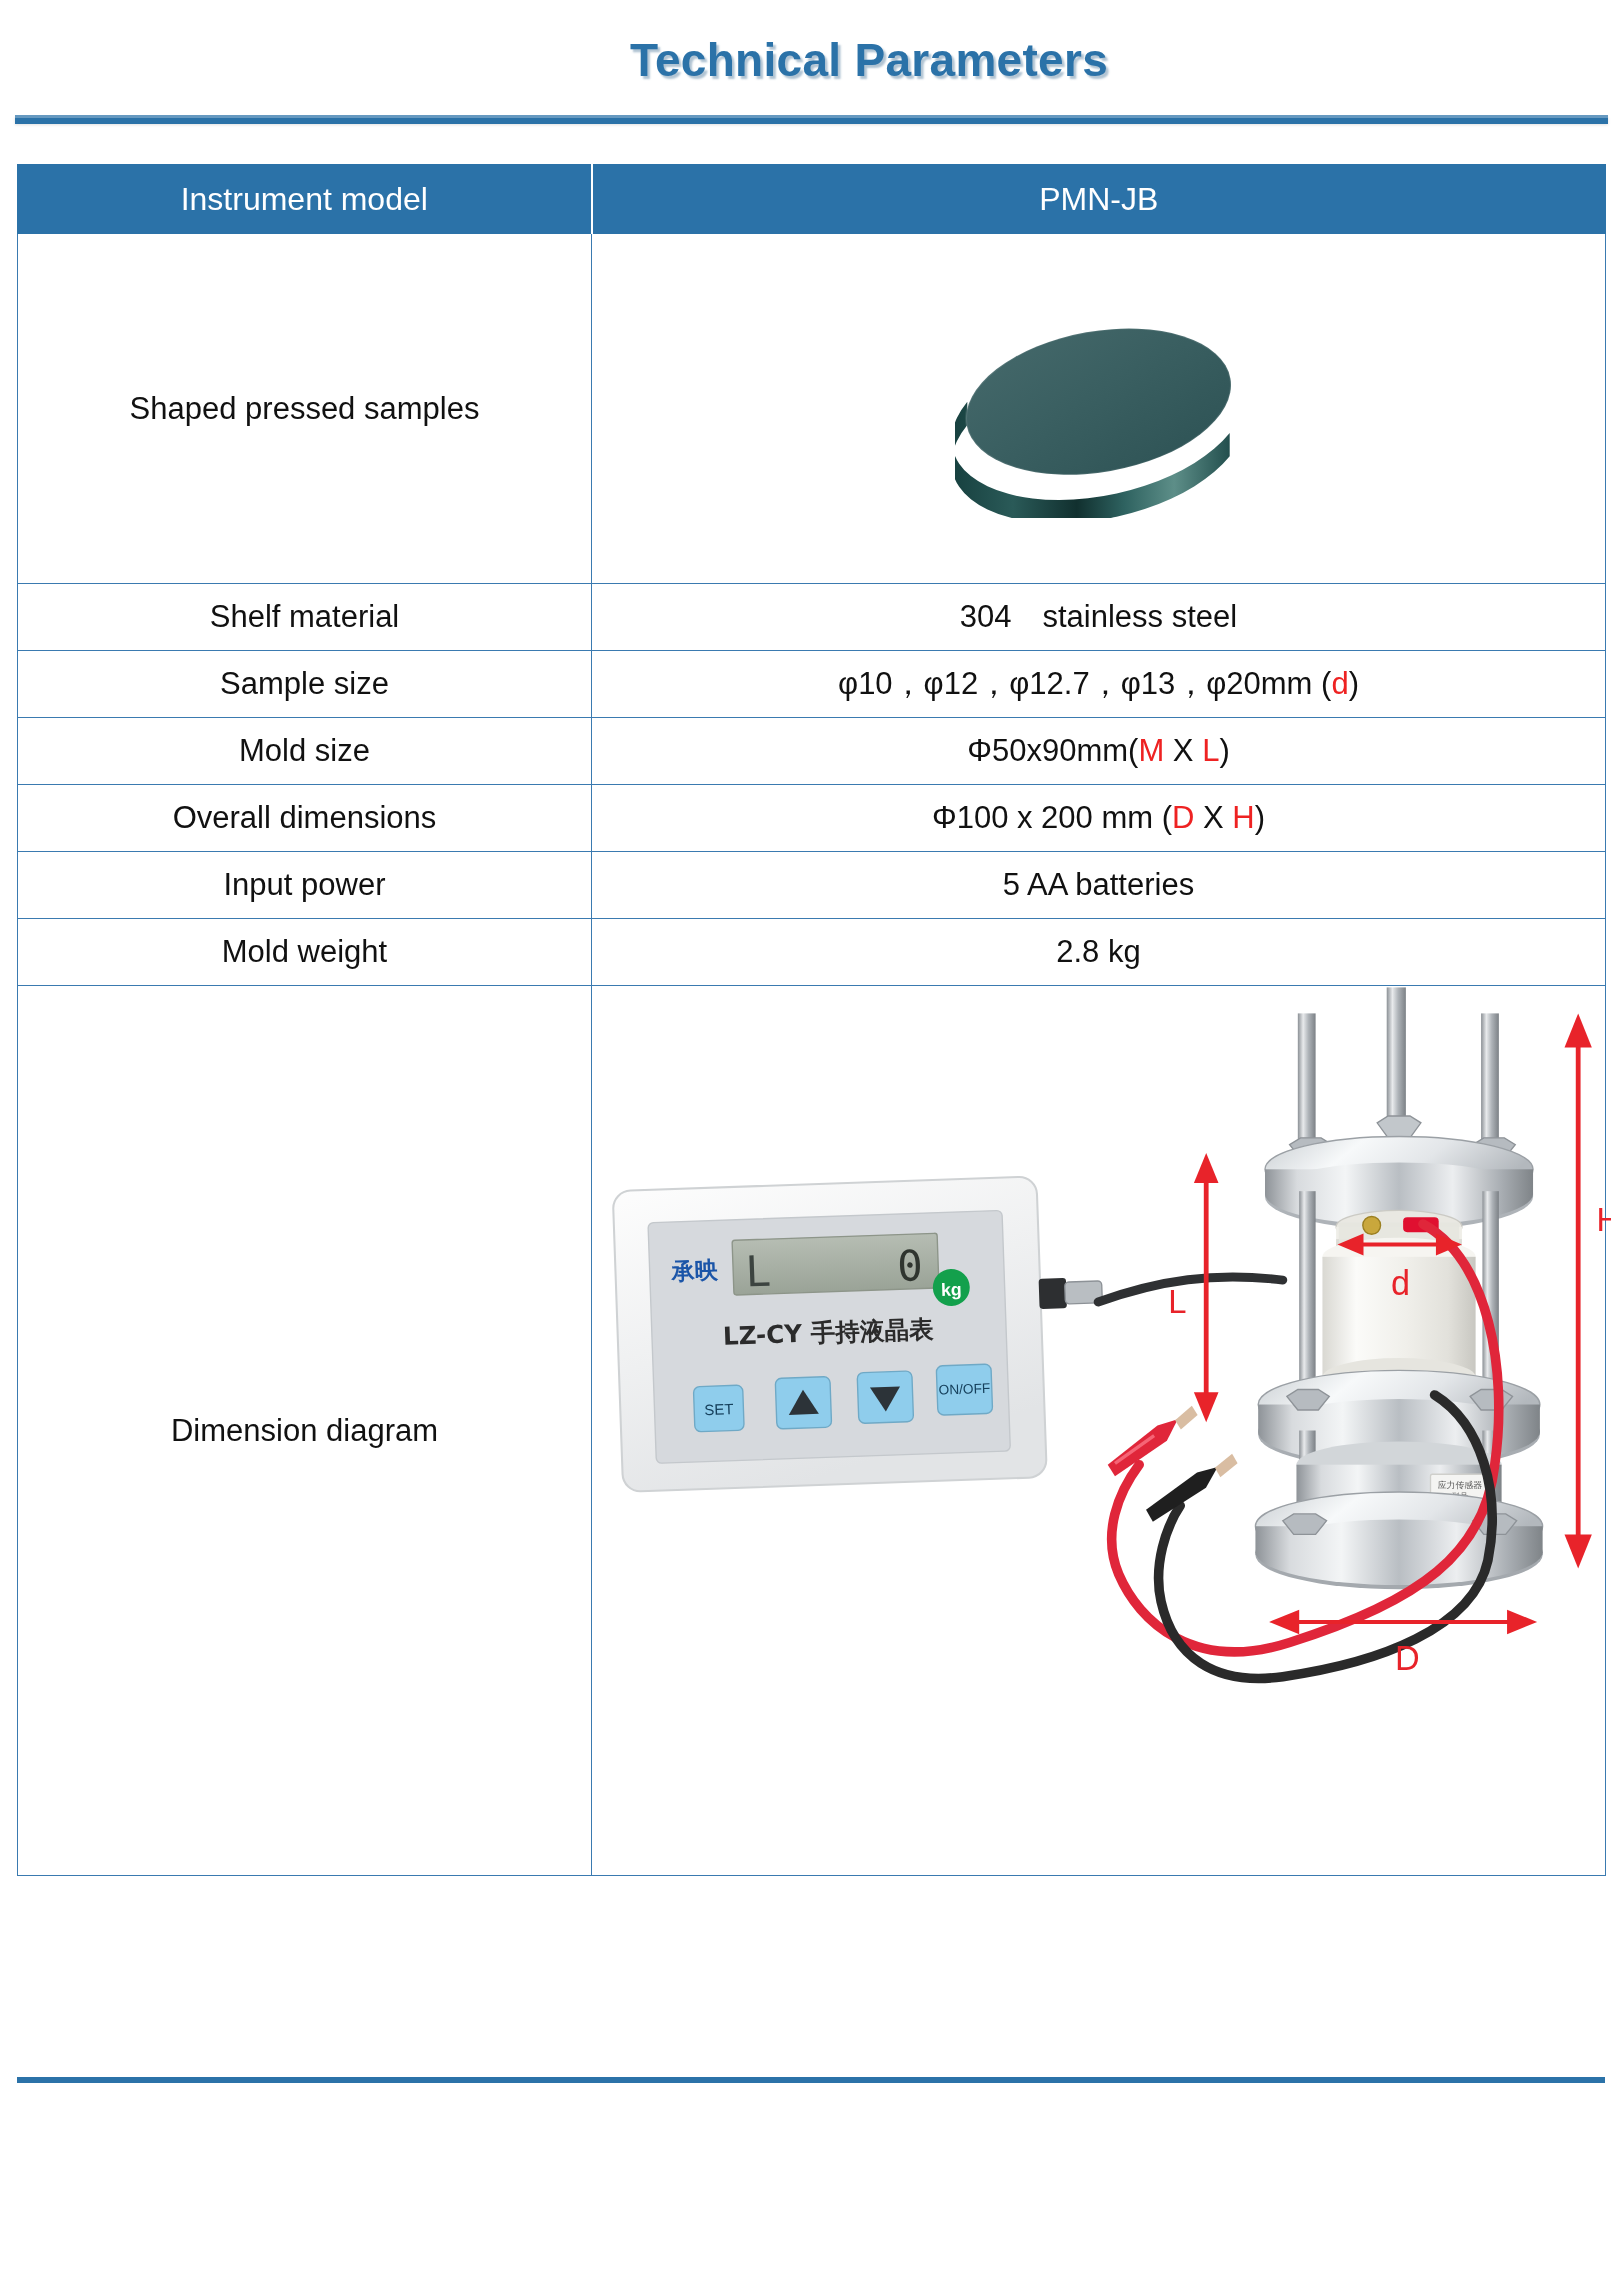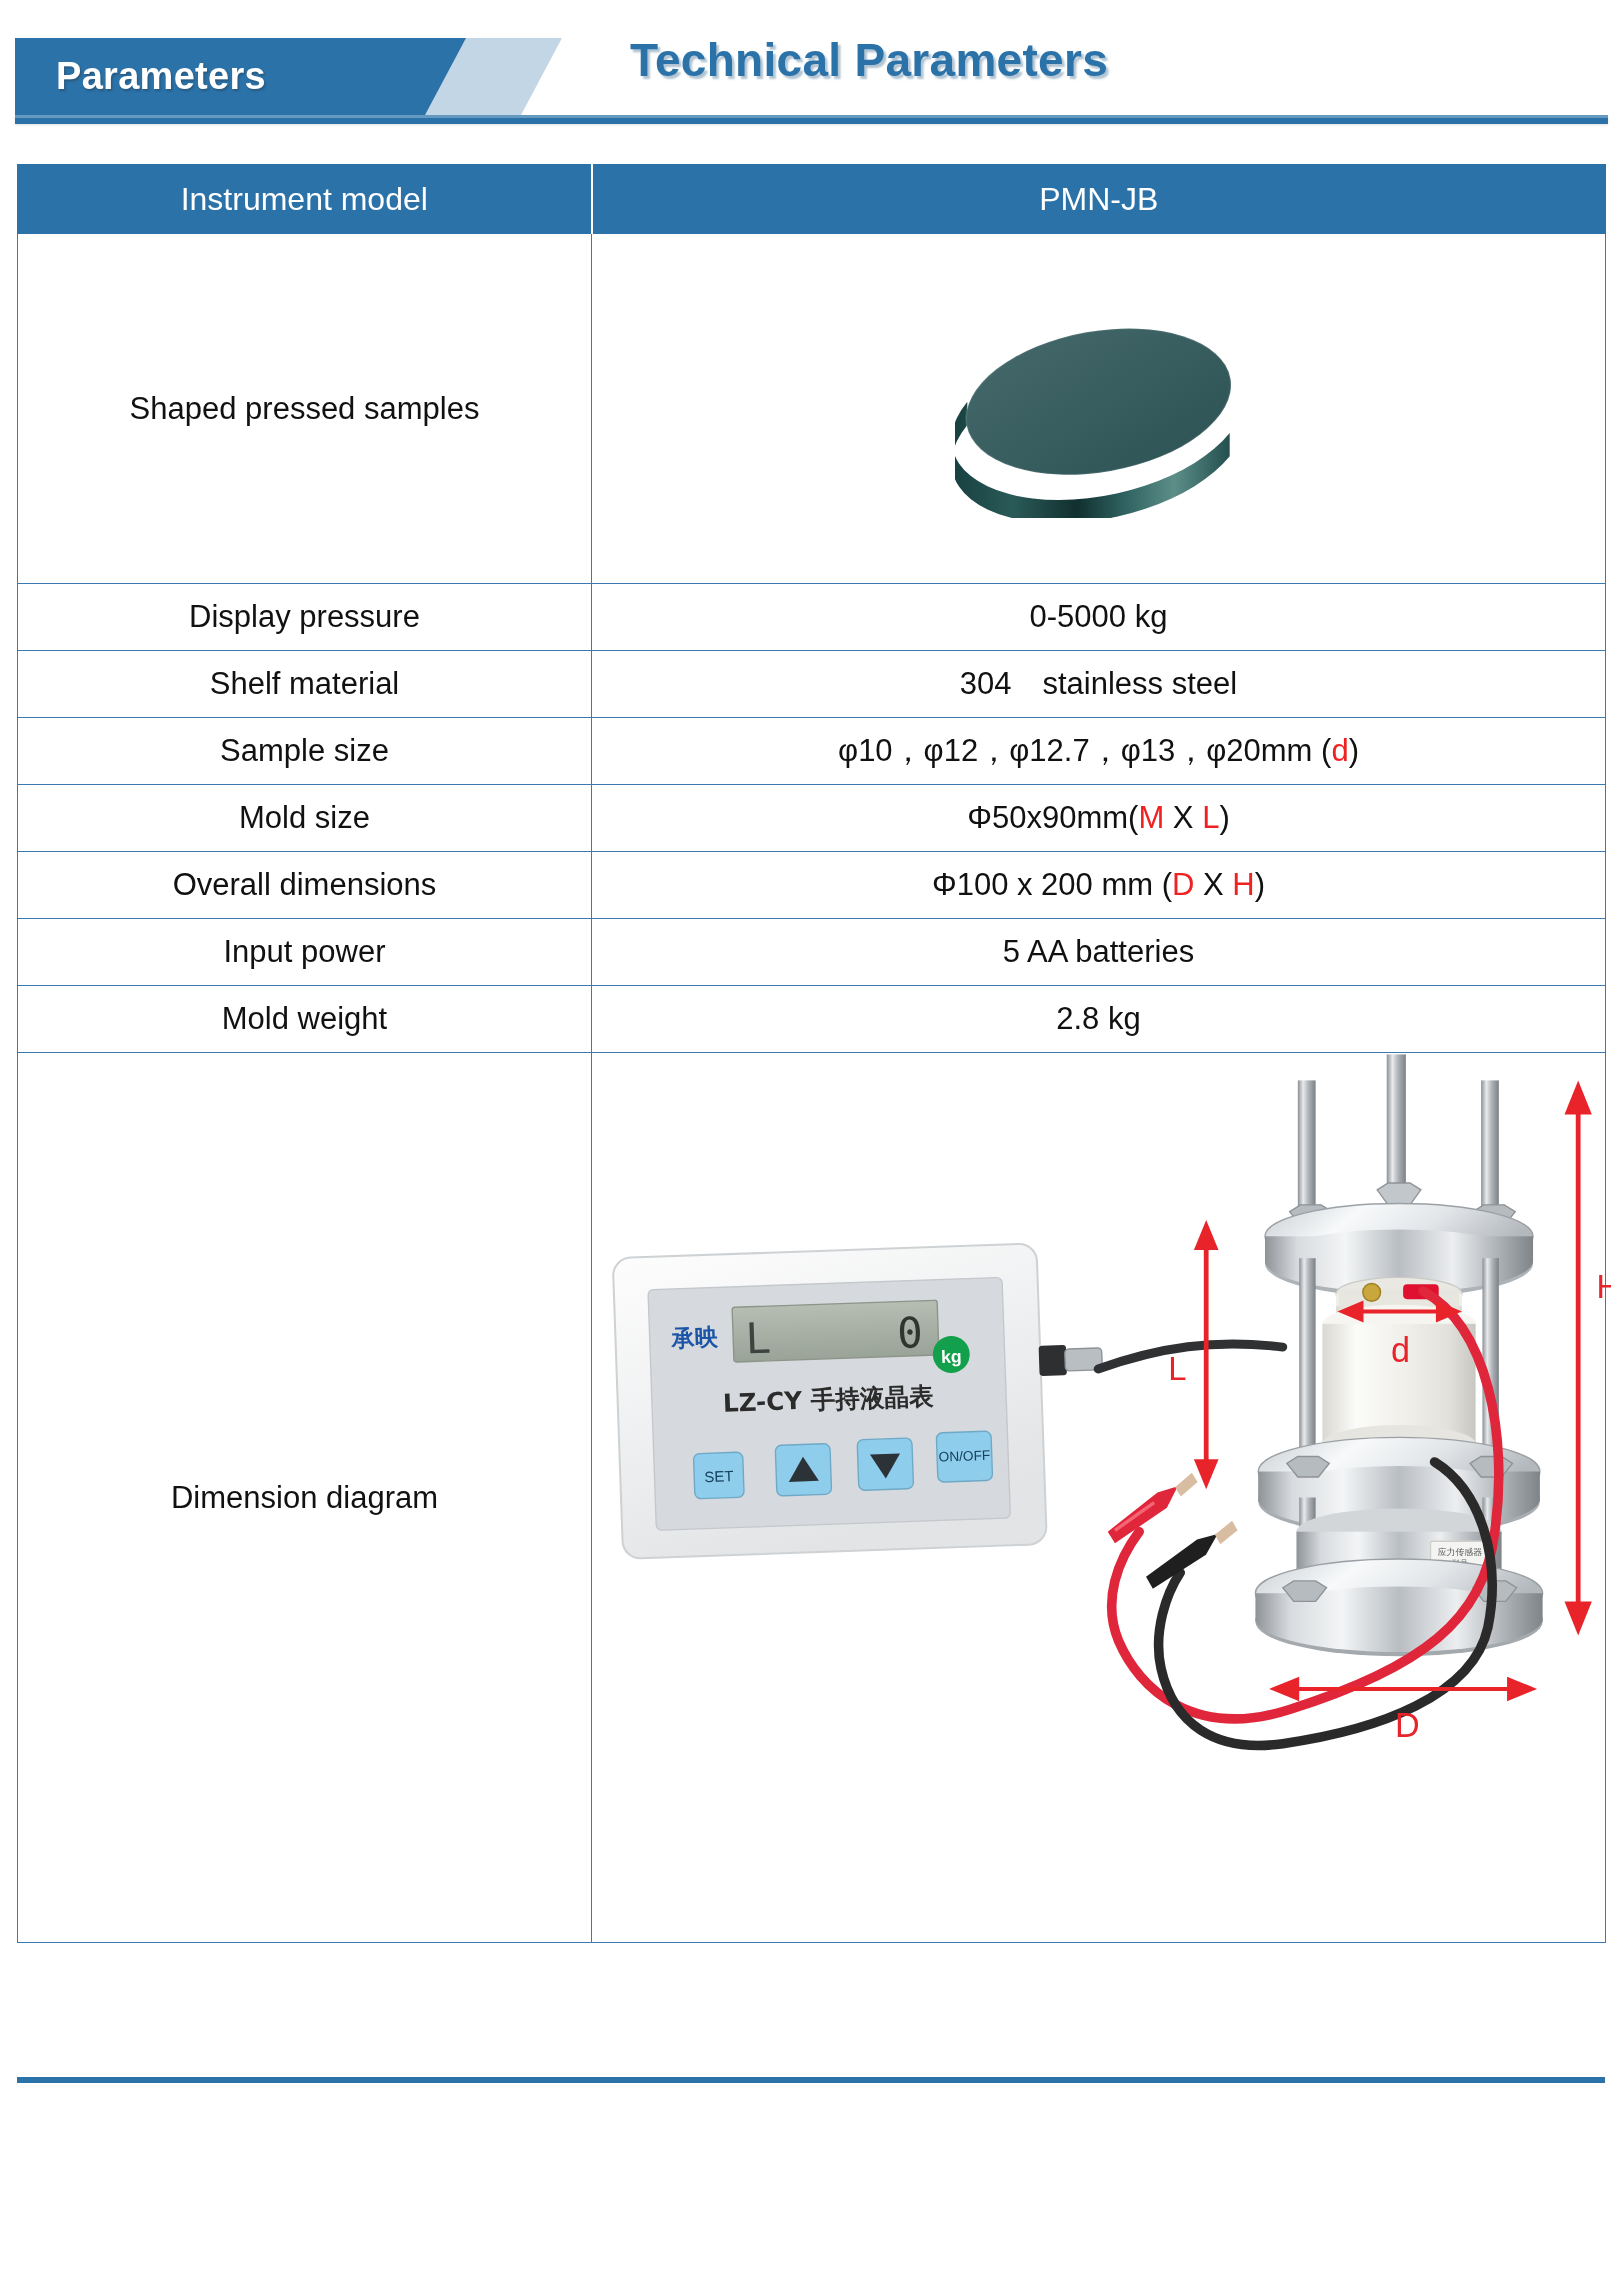--- a/index.html
+++ b/index.html
@@ -106,11 +106,6 @@
 <div class="page">
 
   <div class="header">
-    <div class="tag-wrap">
-      <div class="tag-light"></div>
-      <div class="tag-dark"></div>
-      <div class="tag-dark-label">Parameters</div>
-    </div>
     <div class="main-title">Technical Parameters</div>
     <div class="header-rule"></div>
     <div class="header-rule-sheen"></div>

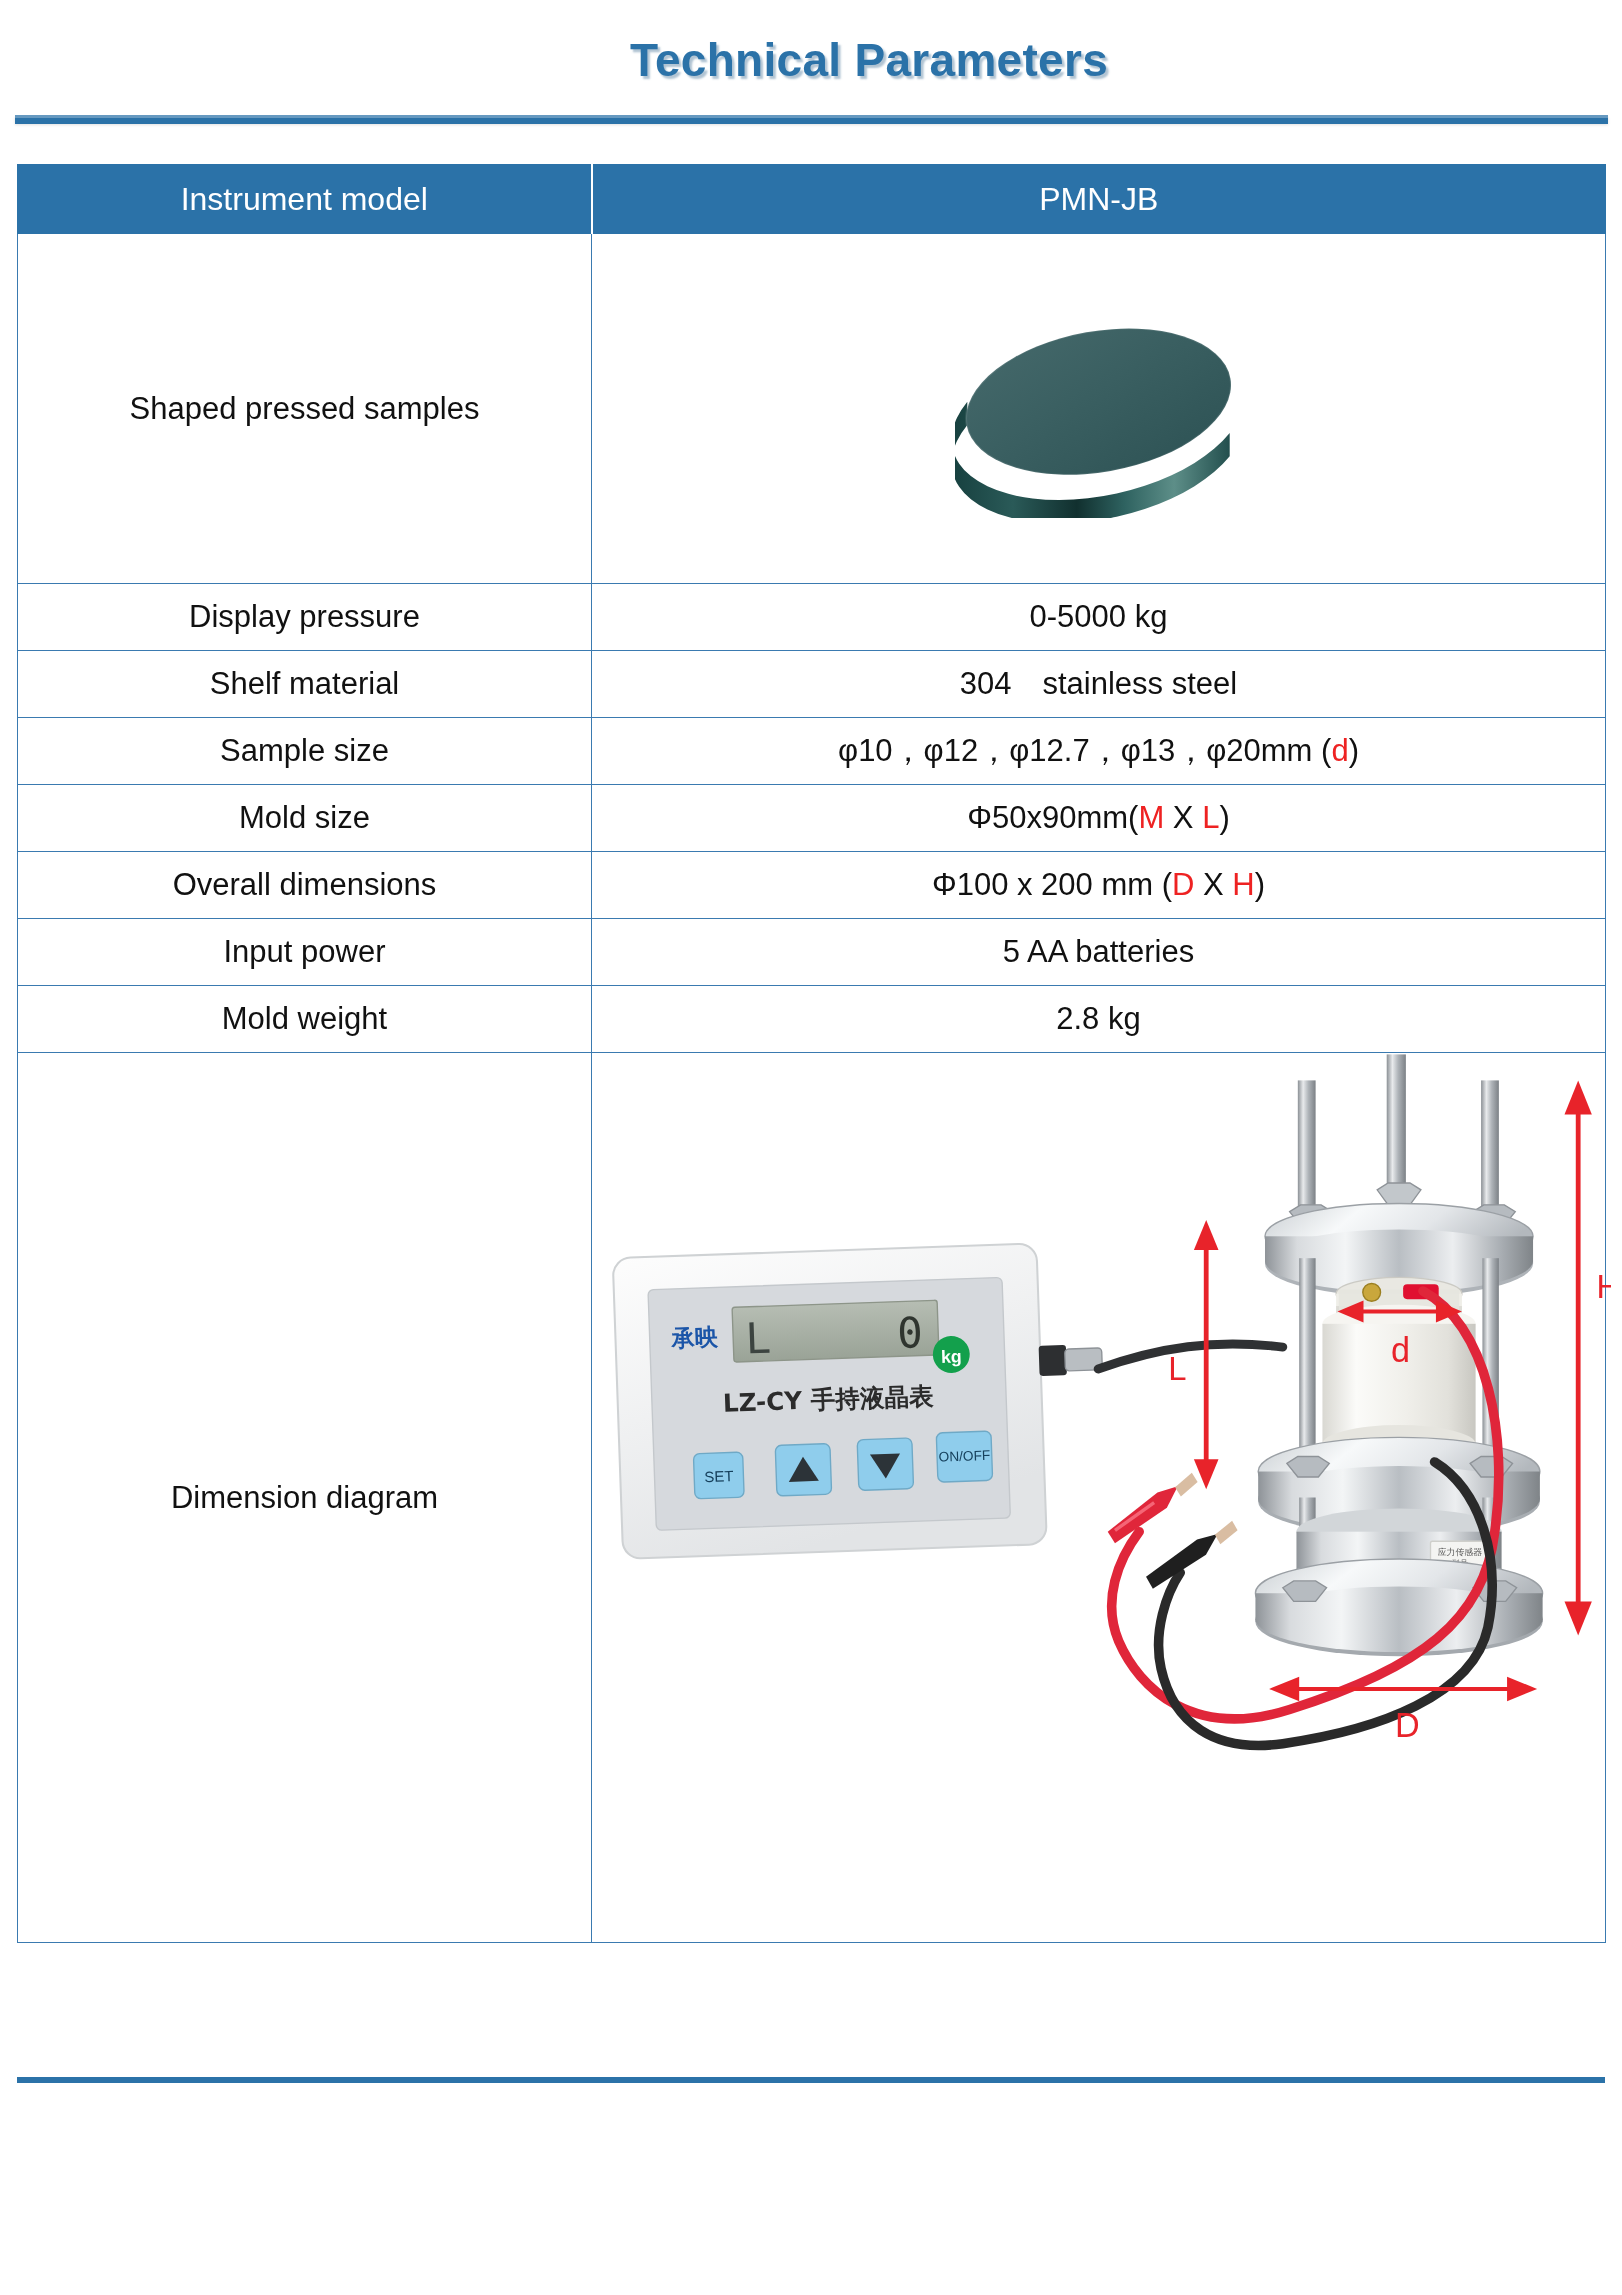--- a/index.html
+++ b/index.html
@@ -152,10 +152,6 @@
         </td>
       </tr>
 
-      <tr class="r-normal">
-        <td>Display pressure</td>
-        <td>0-5000 kg</td>
-      </tr>
 
       <tr class="r-normal">
         <td>Shelf material</td>

